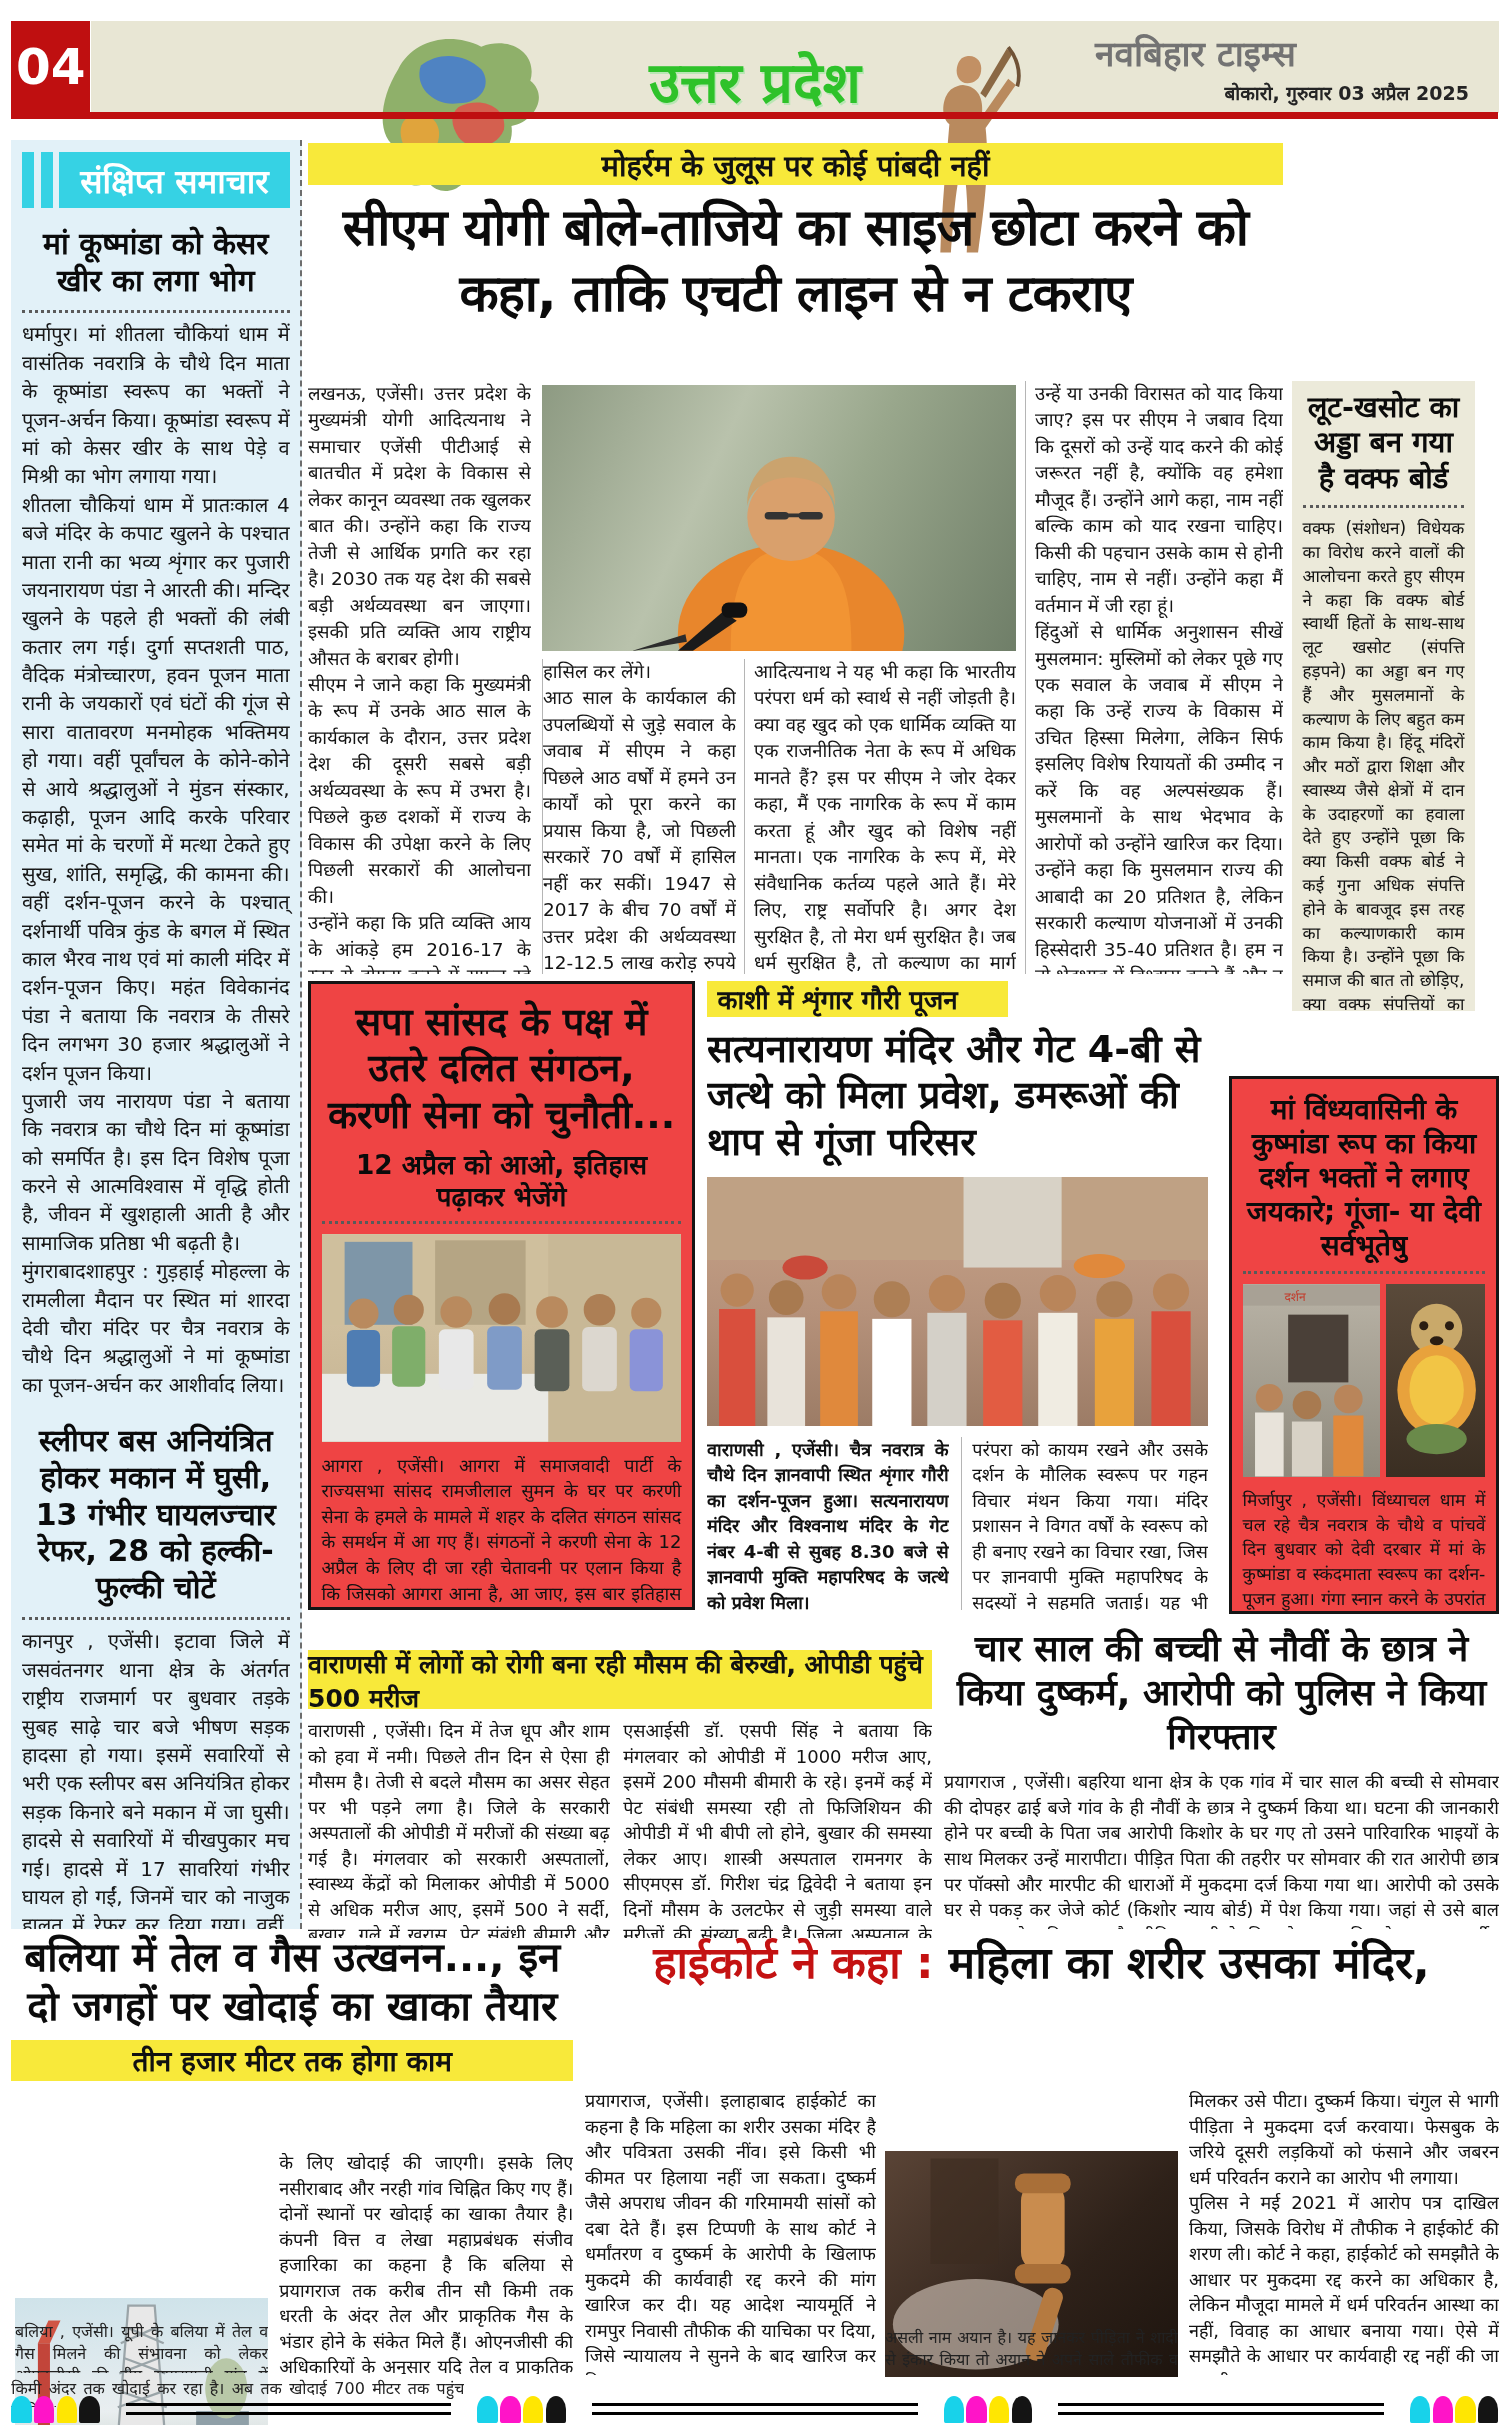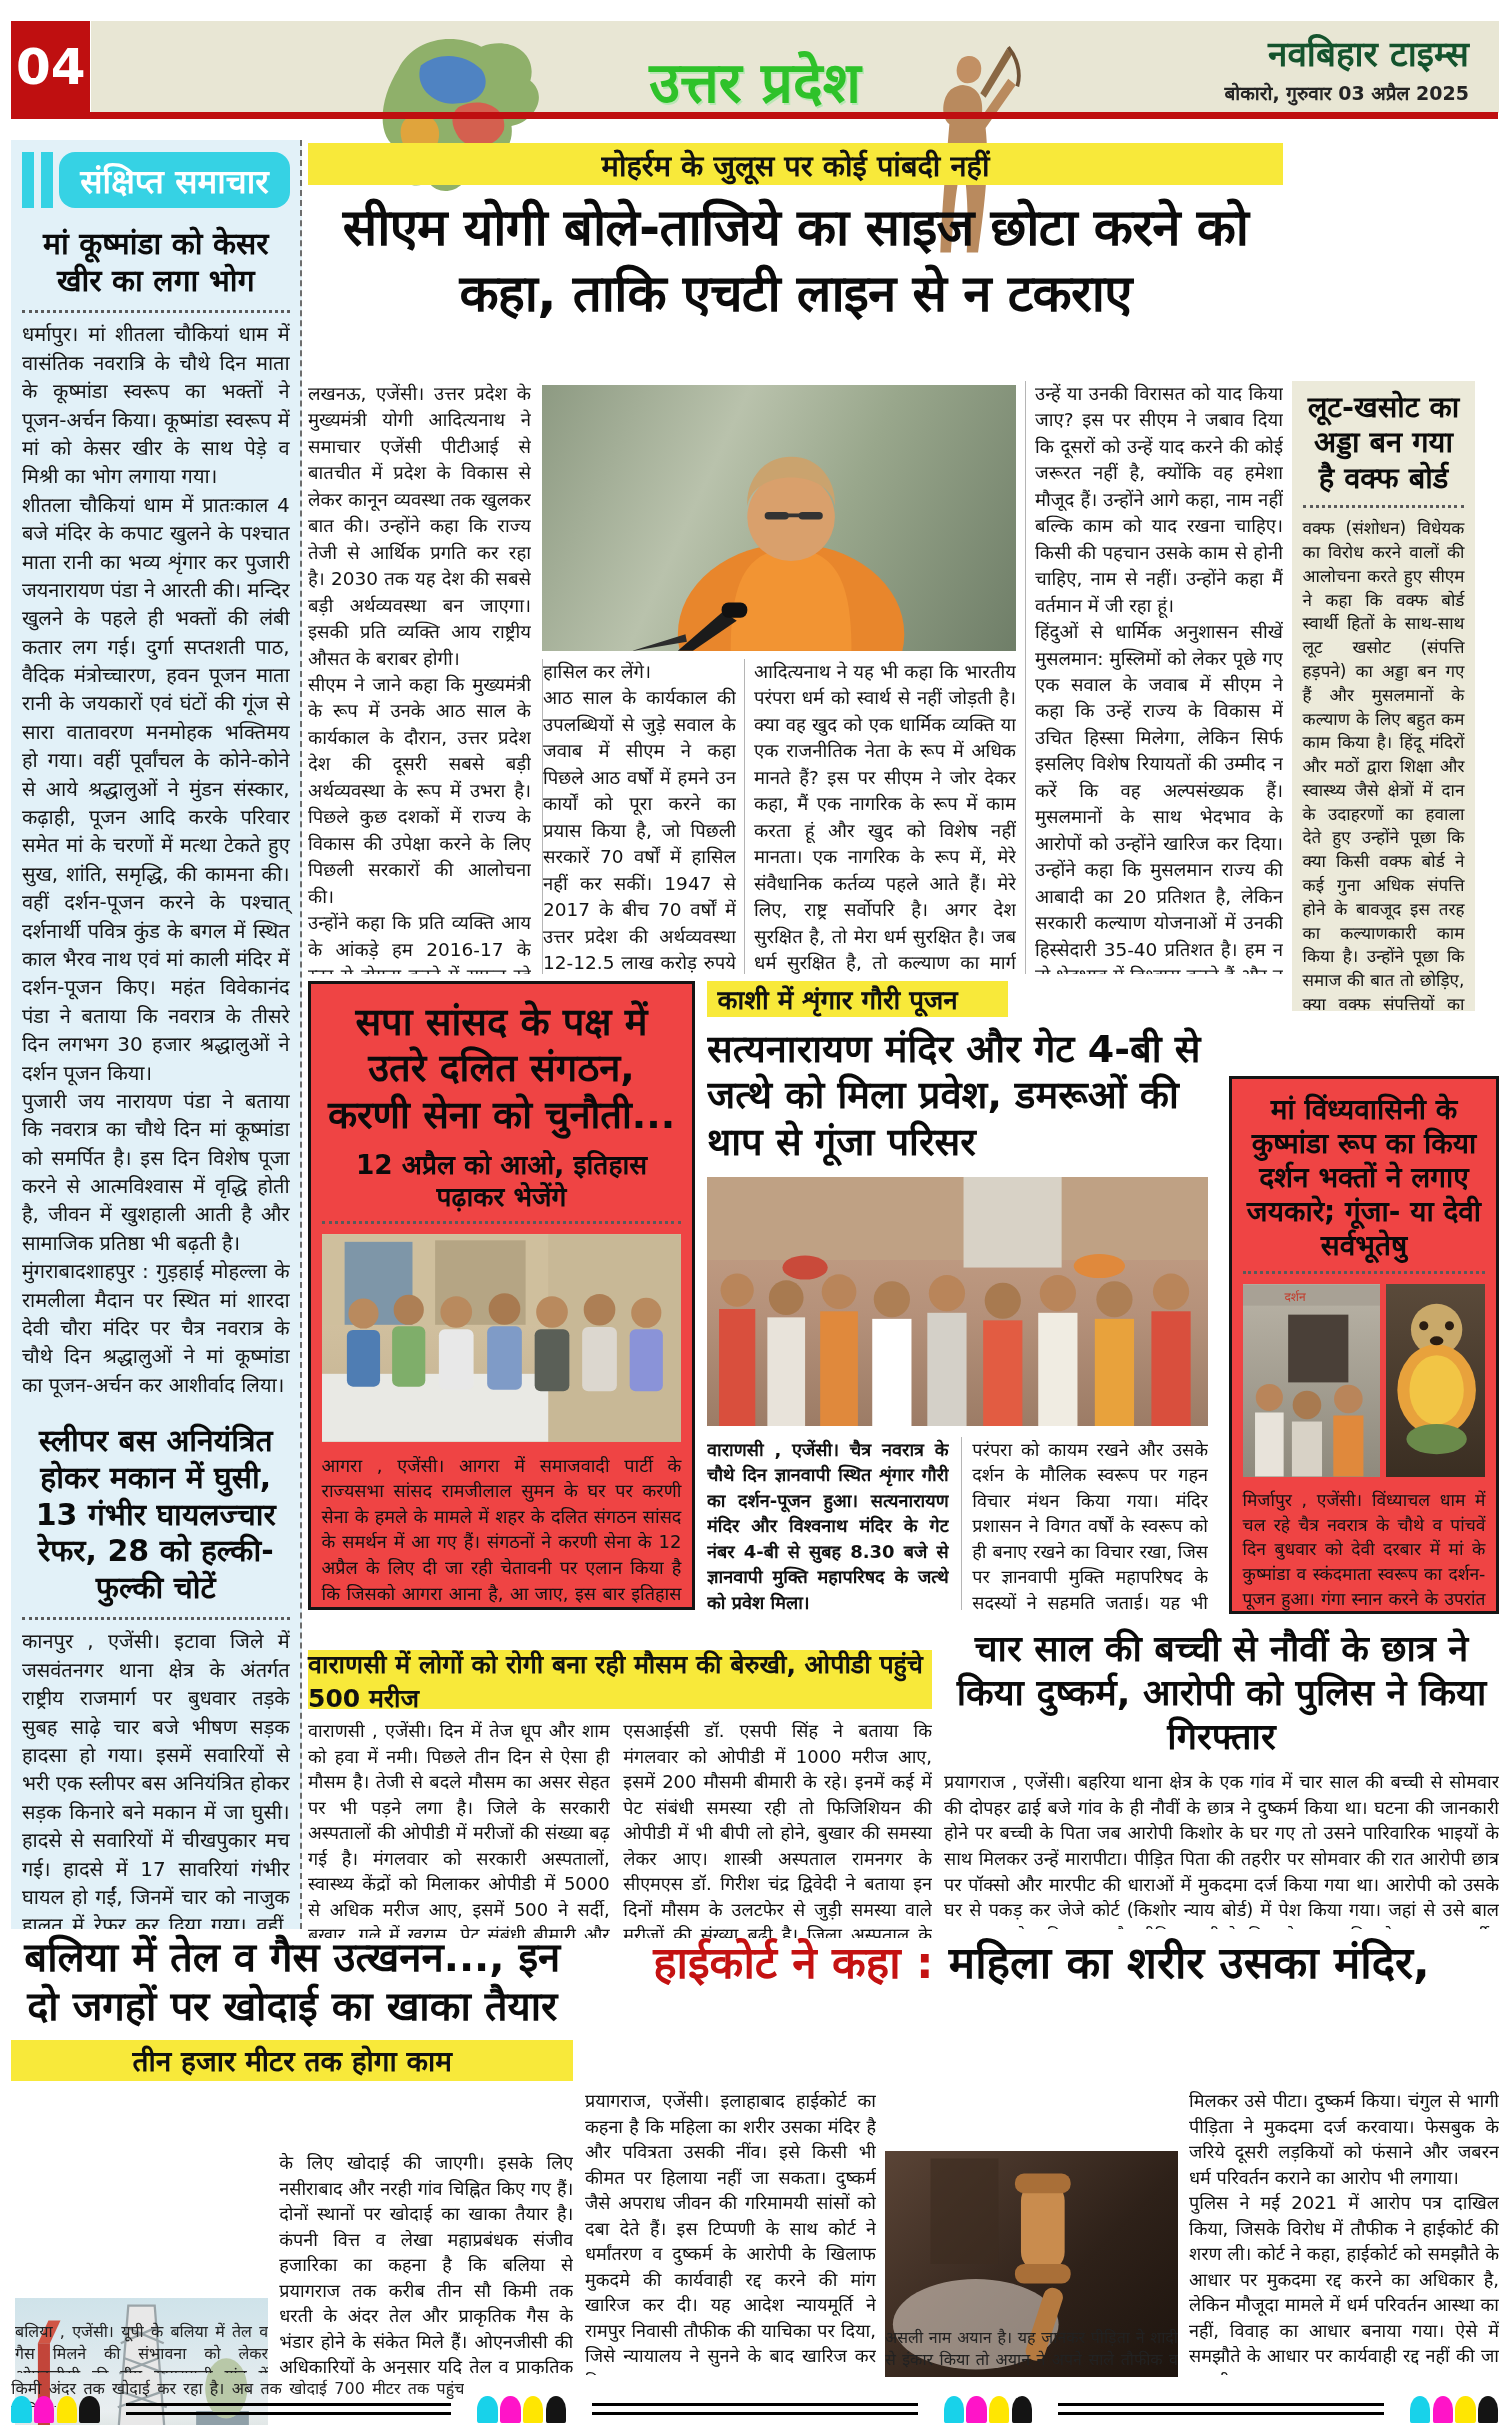--- a/index.html
+++ b/index.html
@@ -17,7 +17,7 @@
   .pagenum{background:#bf0f10;color:#fff;font-weight:700;font-size:50px;display:flex;align-items:center;justify-content:center;}
   .band{background:#e8e6d4;}
   .section-title{color:#2ec22a;font-weight:700;font-size:56px;text-shadow:1.5px 1.5px 0 #b9e6b4;}
-  .masthead{color:#14532d;font-weight:700;font-size:35px;text-align:right;line-height:1.05;}
+  .masthead{color:#737373;font-weight:700;font-size:35px;text-align:left;line-height:1.05;}
   .dateline{color:#242424;font-weight:700;font-size:19px;text-align:right;}
   .redrule{background:#bf0f10;}
   

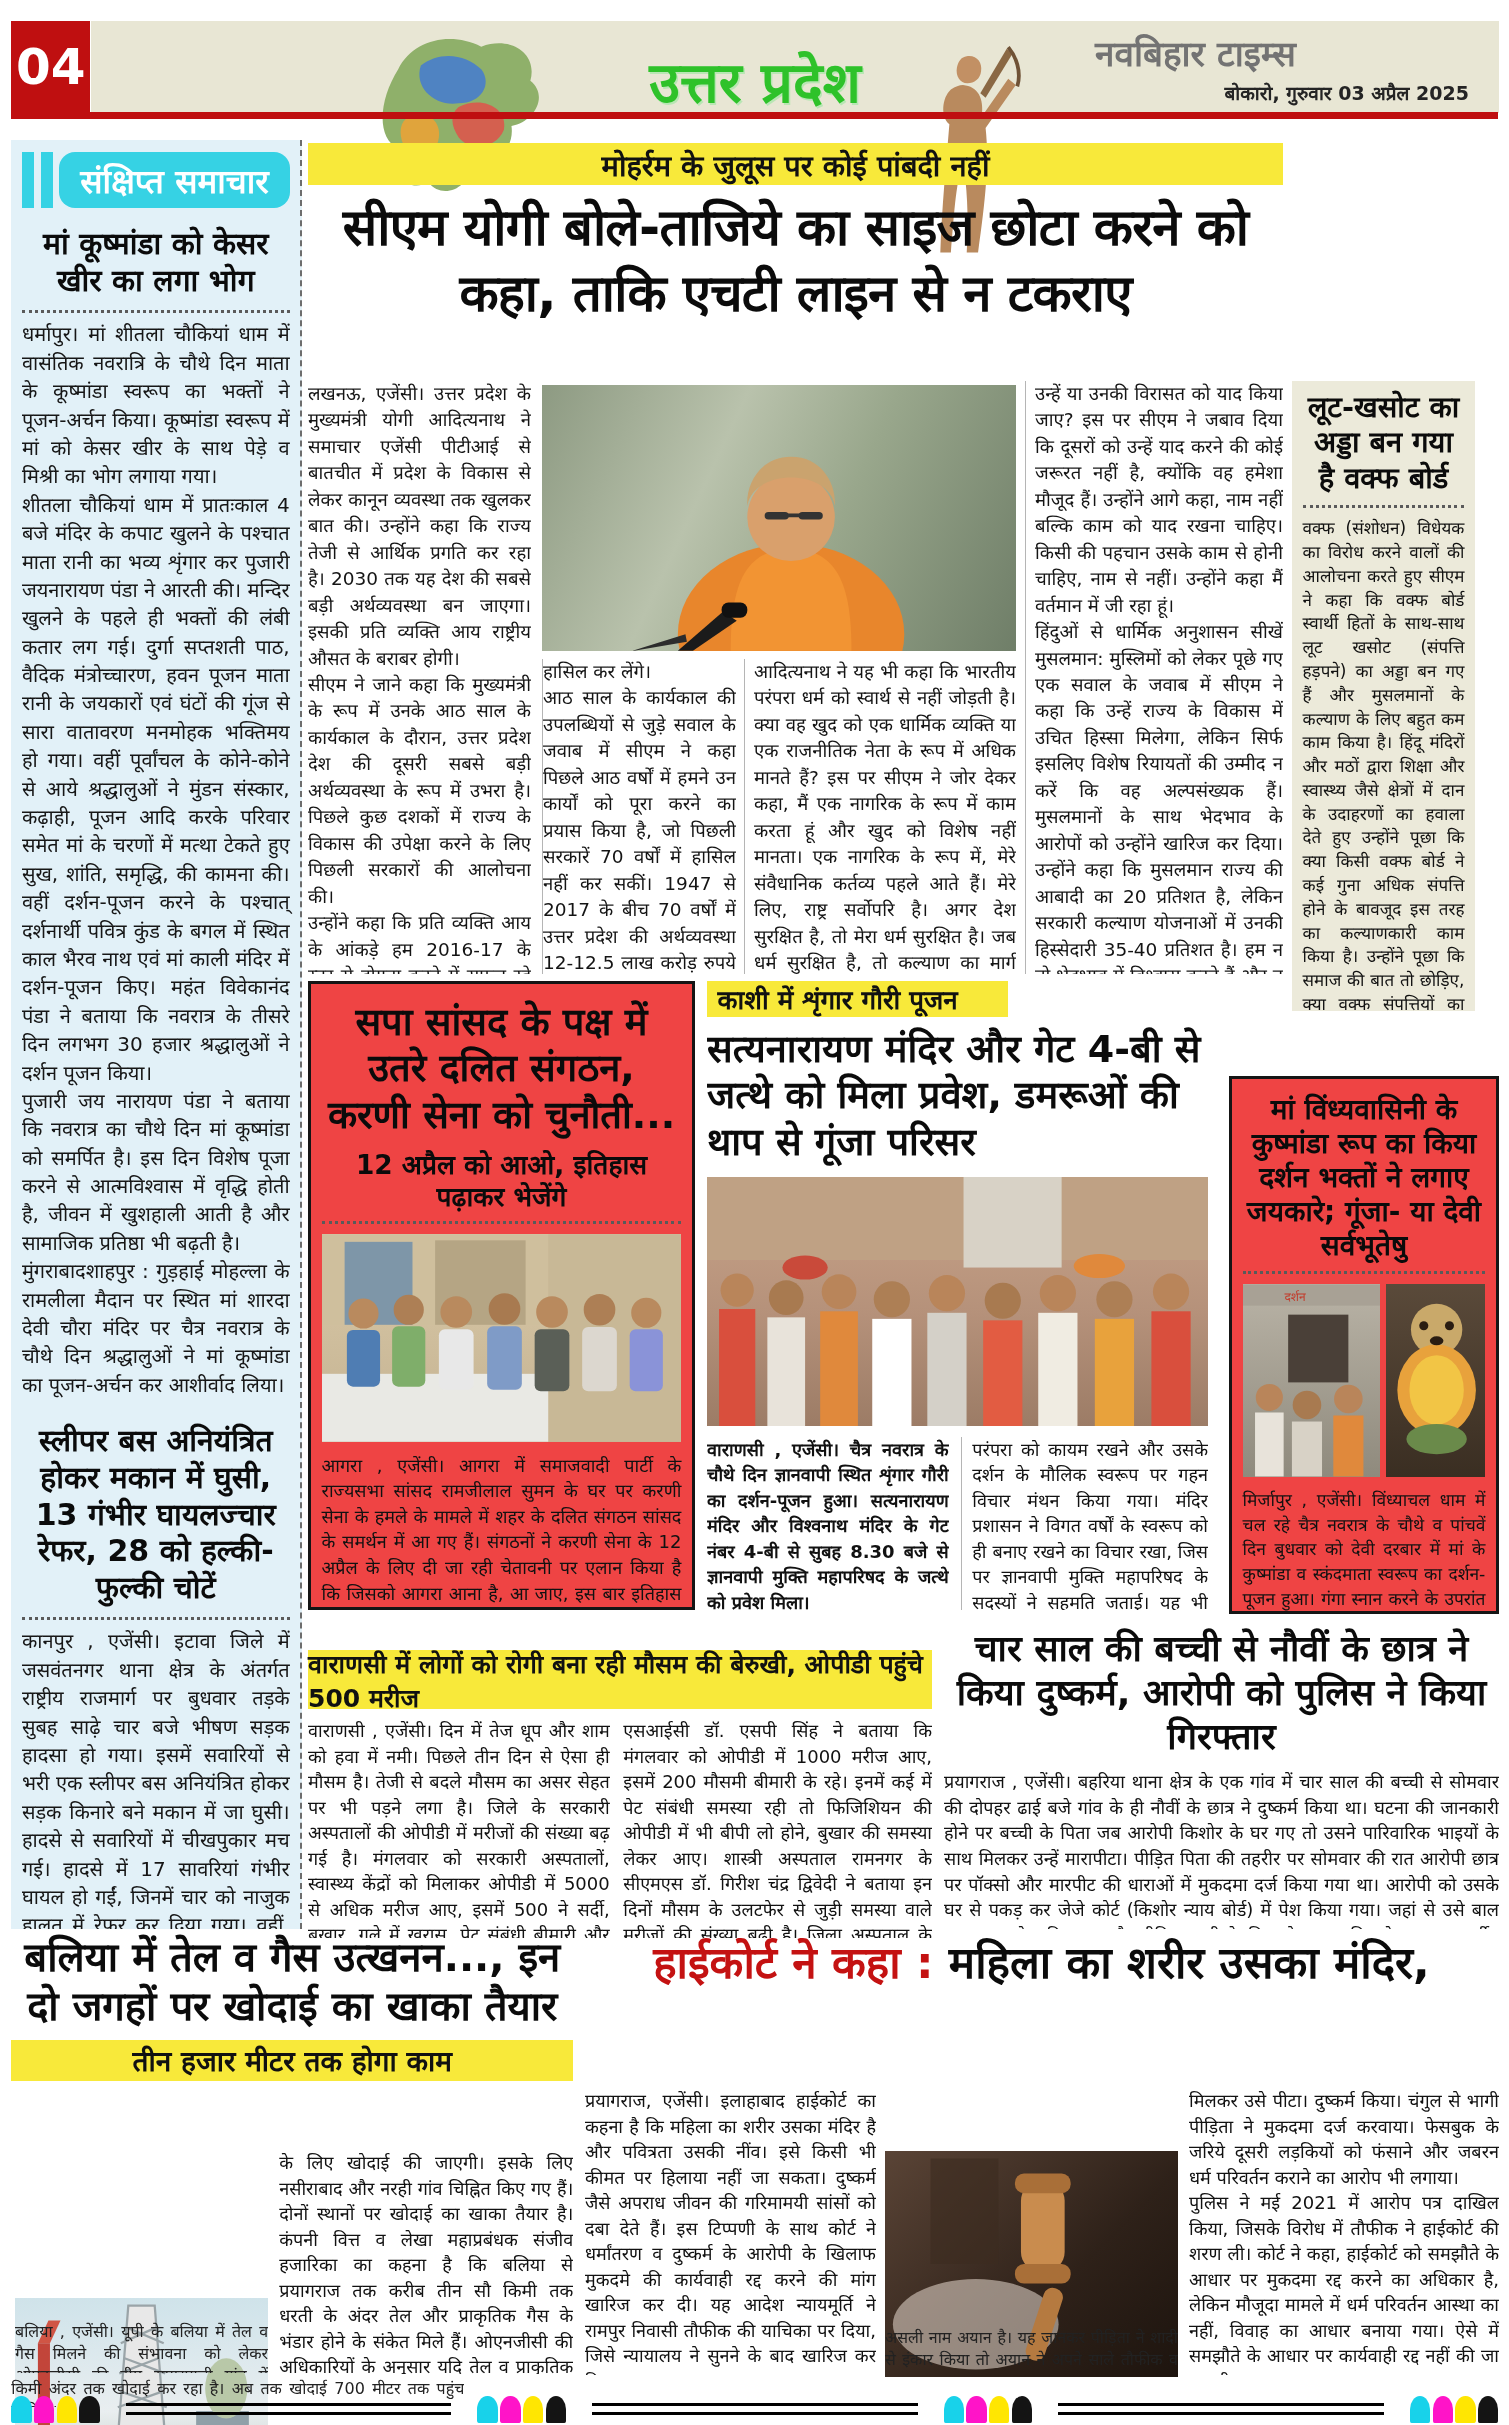--- a/index.html
+++ b/index.html
@@ -24,7 +24,7 @@
   .leftcol{background:#e2f1f8;border-right:2.3px dashed #6d6d6d;padding:9px 10.6px;box-sizing:border-box;}
   .briefhdr{display:flex;align-items:stretch;gap:6.8px;height:56px;margin:3px 0 13.6px 0;}
   .stripe{width:12px;background:#36d2e4;}
-  .briefhdr-box{flex:1;background:#36d2e4;color:#fff;font-weight:700;font-size:33px;display:flex;align-items:center;justify-content:center;border-radius:16px;}
+  .briefhdr-box{flex:1;background:#36d2e4;color:#fff;font-weight:700;font-size:33px;display:flex;align-items:center;justify-content:center;}
   .brief-hl{font-size:30px;padding:4.5px 3px 10.6px 3px;margin-bottom:7.5px;}
   .brief-body{font-size:20px;line-height:1.42;color:#161616;}
   

